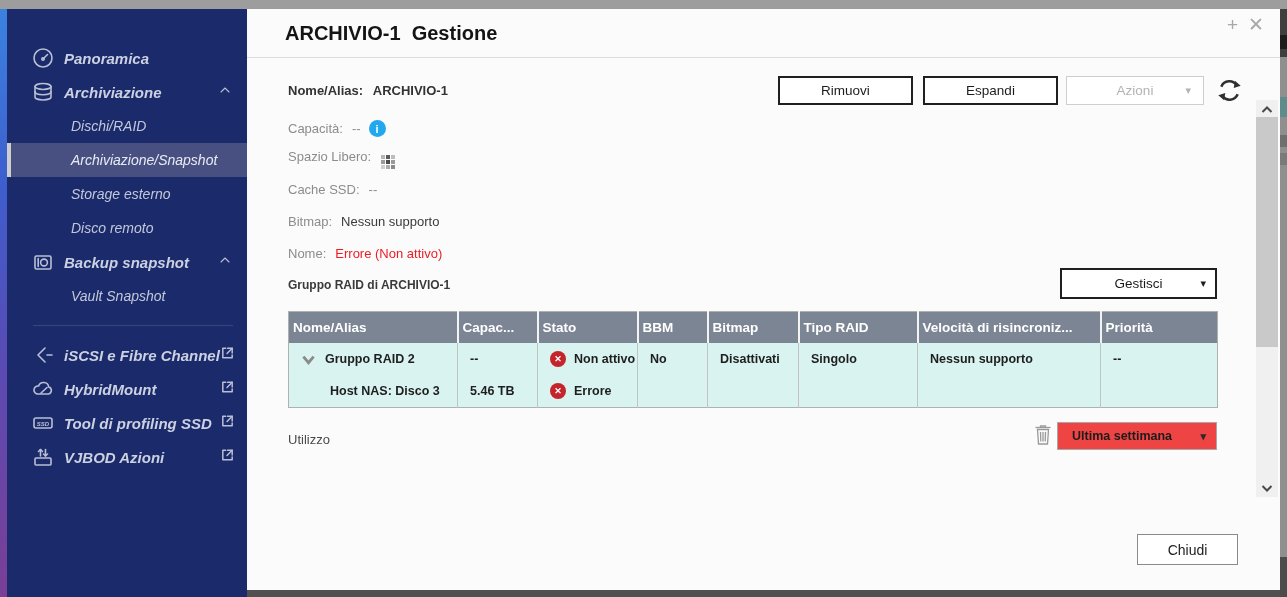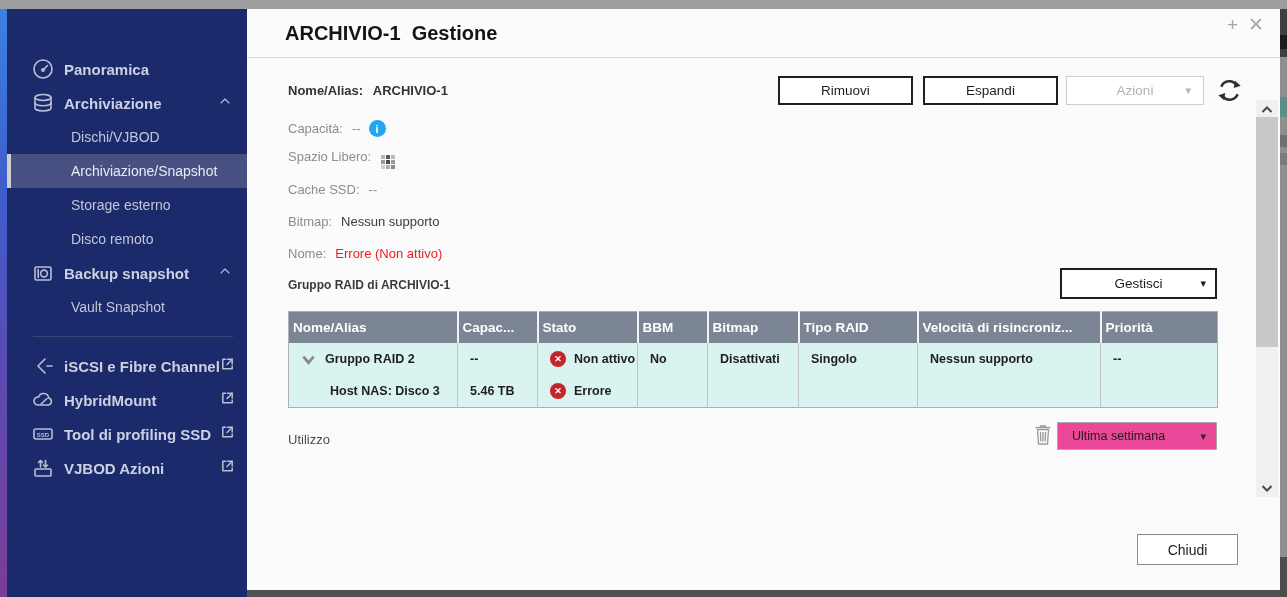--- a/index.html
+++ b/index.html
@@ -20,7 +20,7 @@
 
   
   .sidebar{position:absolute;left:7px;top:9px;width:240px;height:588px;background:#1b2a6a;color:#c2c7da;}
-  .nav{padding-top:43px;}
+  .nav{padding-top:32px;font-style:italic;}
   .nav-item{position:relative;height:34px;display:flex;align-items:center;cursor:pointer;}
   .nav-icon{position:absolute;left:23px;top:50%;transform:translateY(-50%);width:26px;height:26px;display:flex;align-items:center;justify-content:center;}
   .nav-label-section{margin-left:57px;font-size:15px;font-weight:700;color:#ccd1e2;}

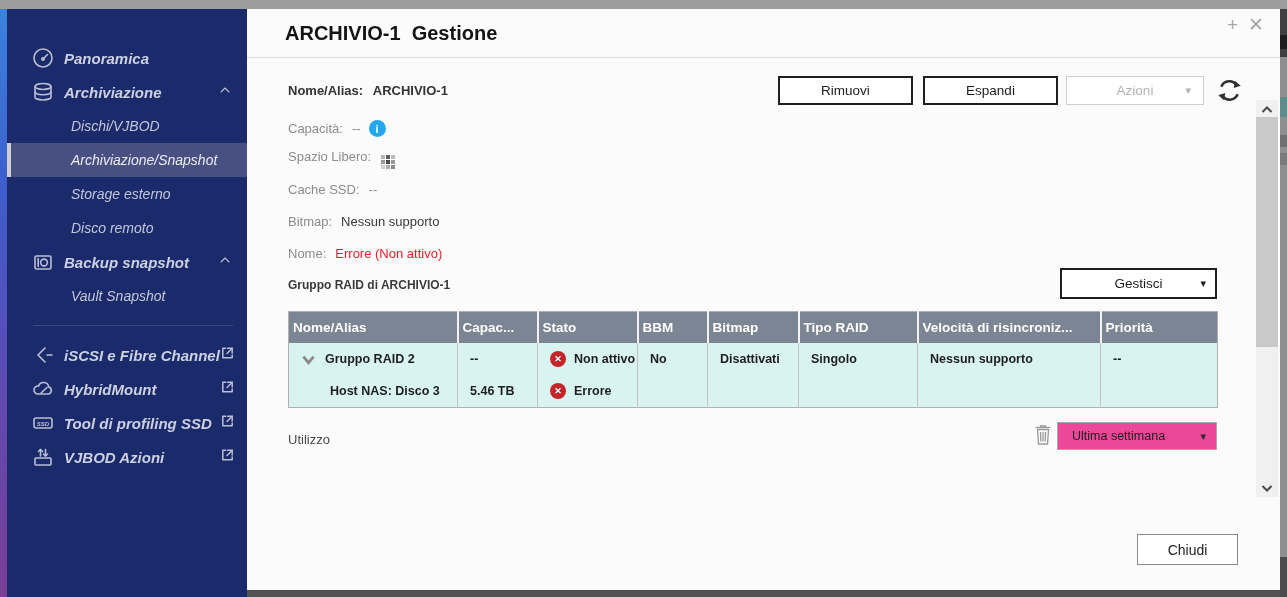--- a/index.html
+++ b/index.html
@@ -140,7 +140,7 @@
       </div>
 
       <div class="nav-item">
-        <span class="nav-label-sub">Dischi/VJBOD</span>
+        <span class="nav-label-sub">Dischi/RAID</span>
       </div>
       <div class="nav-item selected">
         <span class="nav-label-sub">Archiviazione/Snapshot</span>

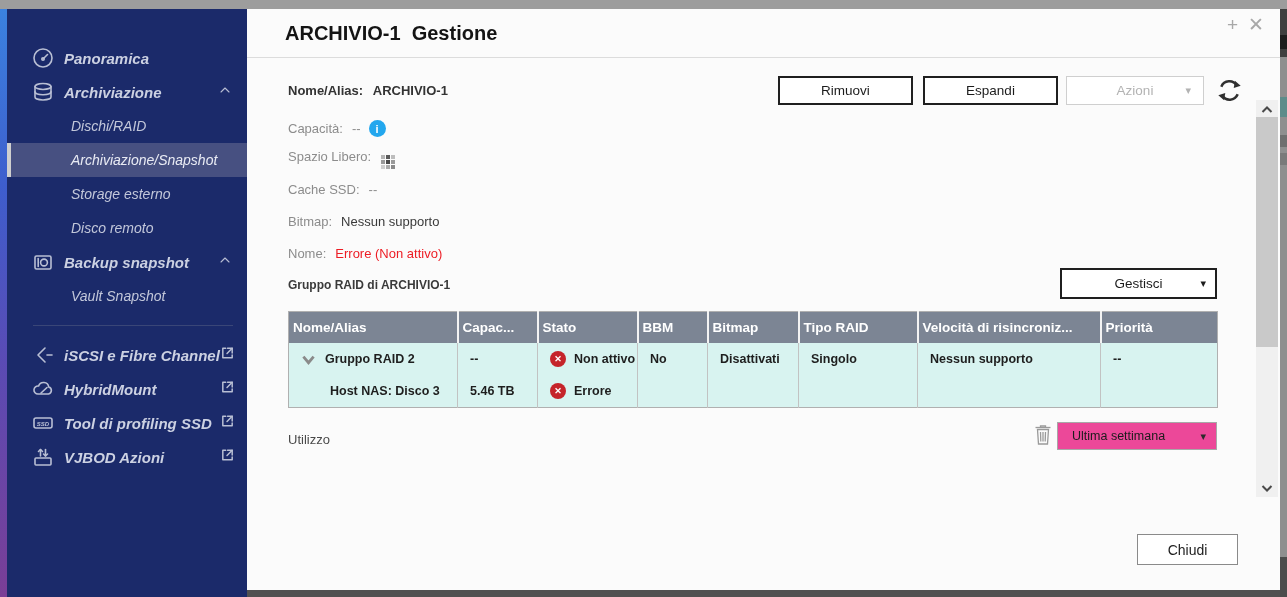--- a/index.html
+++ b/index.html
@@ -86,8 +86,8 @@
   
   .usage-label{position:absolute;left:41px;top:423px;font-size:13px;color:#4a4a4a;}
   .trash{position:absolute;left:787px;top:414px;width:18px;height:24px;cursor:pointer;}
-  .period-select{position:absolute;left:810px;top:413px;width:160px;height:28px;background:#ec4899;border:1px solid #a8a8a8;
-    box-sizing:border-box;display:flex;align-items:center;font-size:12.5px;color:#1c1c1c;cursor:pointer;}
+  .period-select{position:absolute;left:810px;top:413px;width:160px;height:28px;background:#ef4444;border:1px solid #a8a8a8;
+    box-sizing:border-box;display:flex;align-items:center;font-size:12.5px;color:#1c1c1c;cursor:pointer;font-weight:bold;}
   .period-select .sel-label{margin-left:14px;}
   .period-select .caret{position:absolute;right:10px;color:#2a2a2a;font-size:11px;}
 

